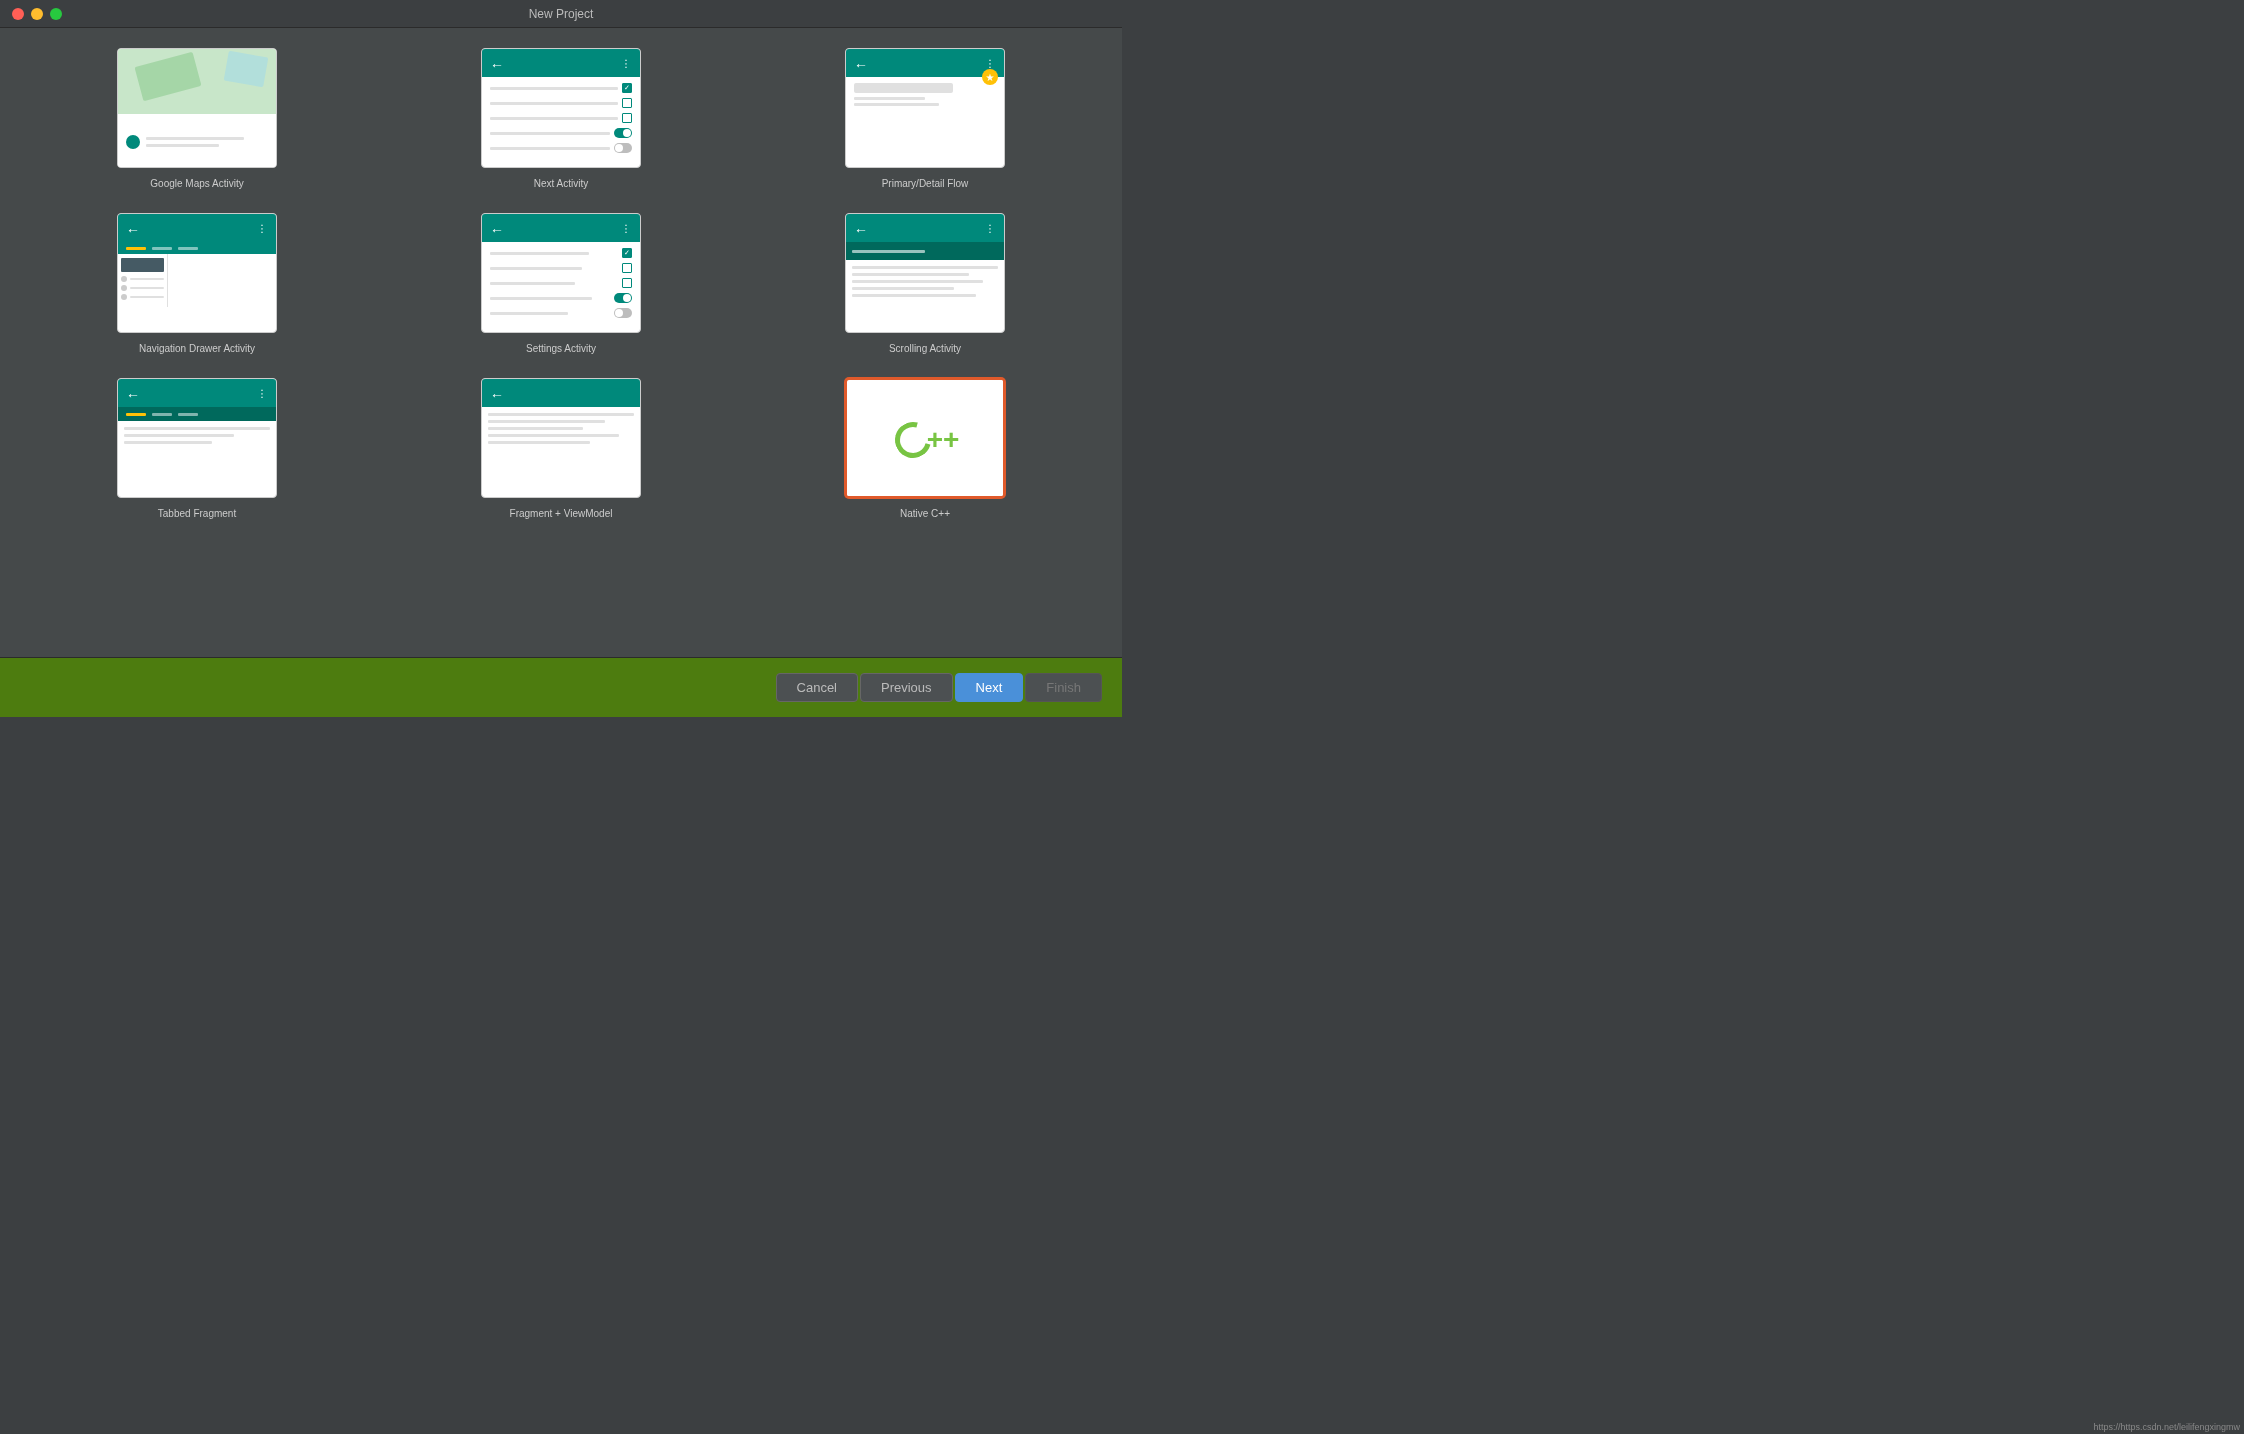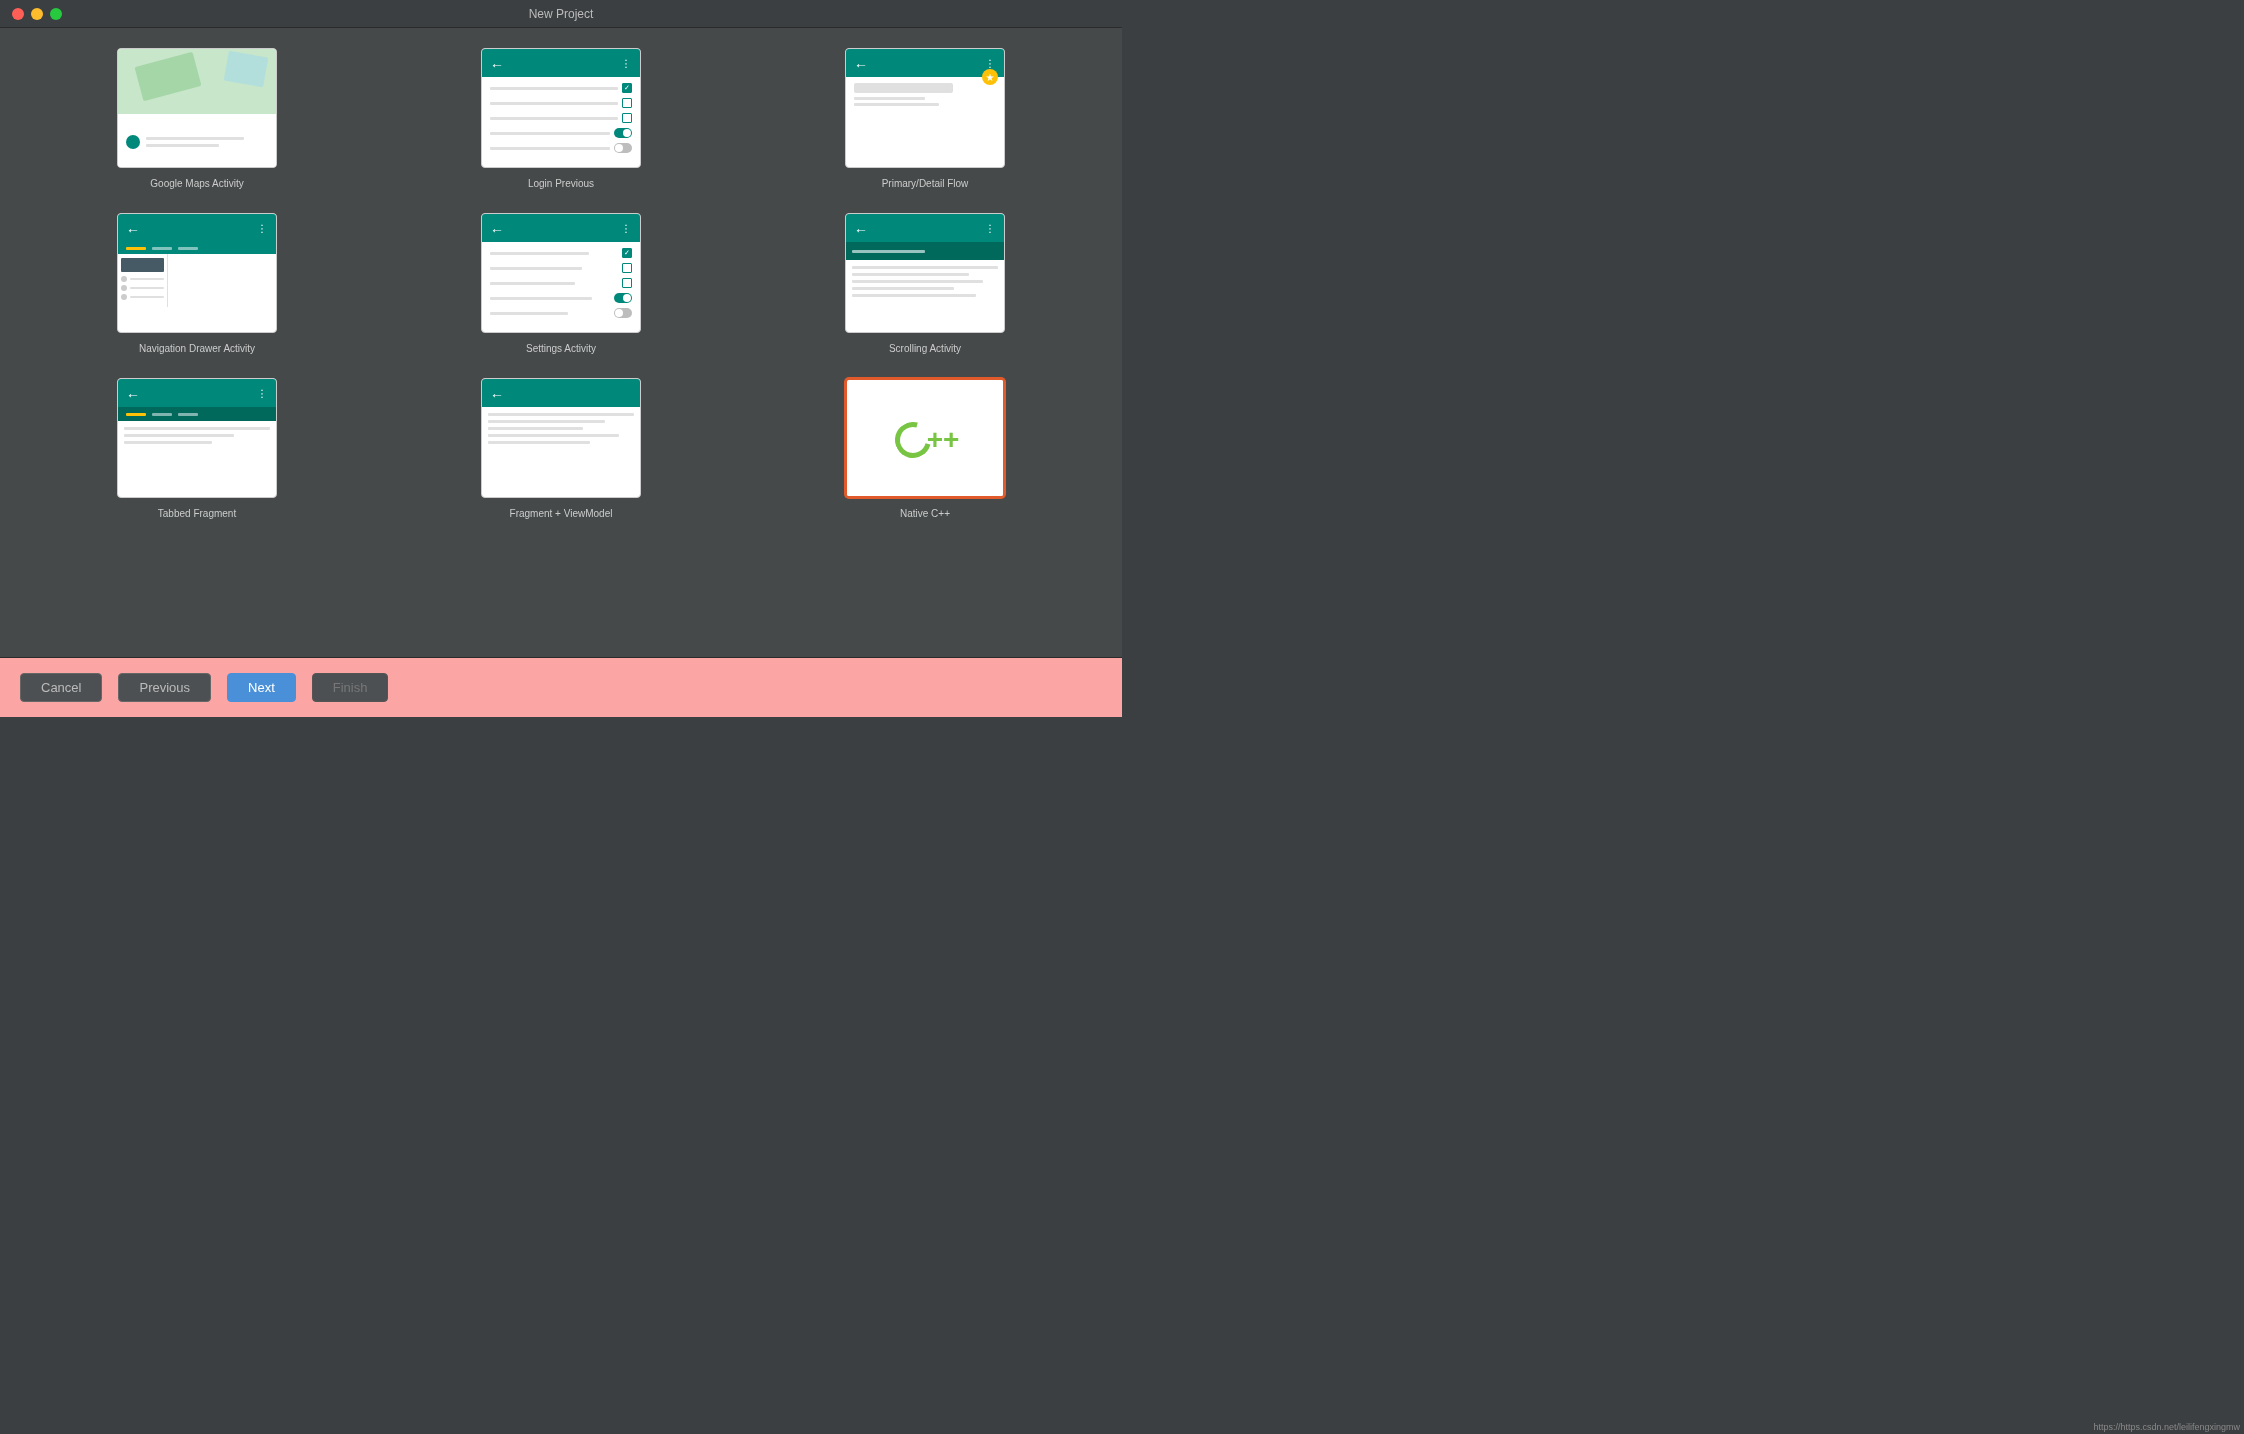--- a/index.html
+++ b/index.html
@@ -458,7 +458,7 @@
             </div>
           </div>
         </div>
-        <span class="template-label">Login Previous</span>
+        <span class="template-label">Next Activity</span>
       </div>
 
       <div class="template-item">

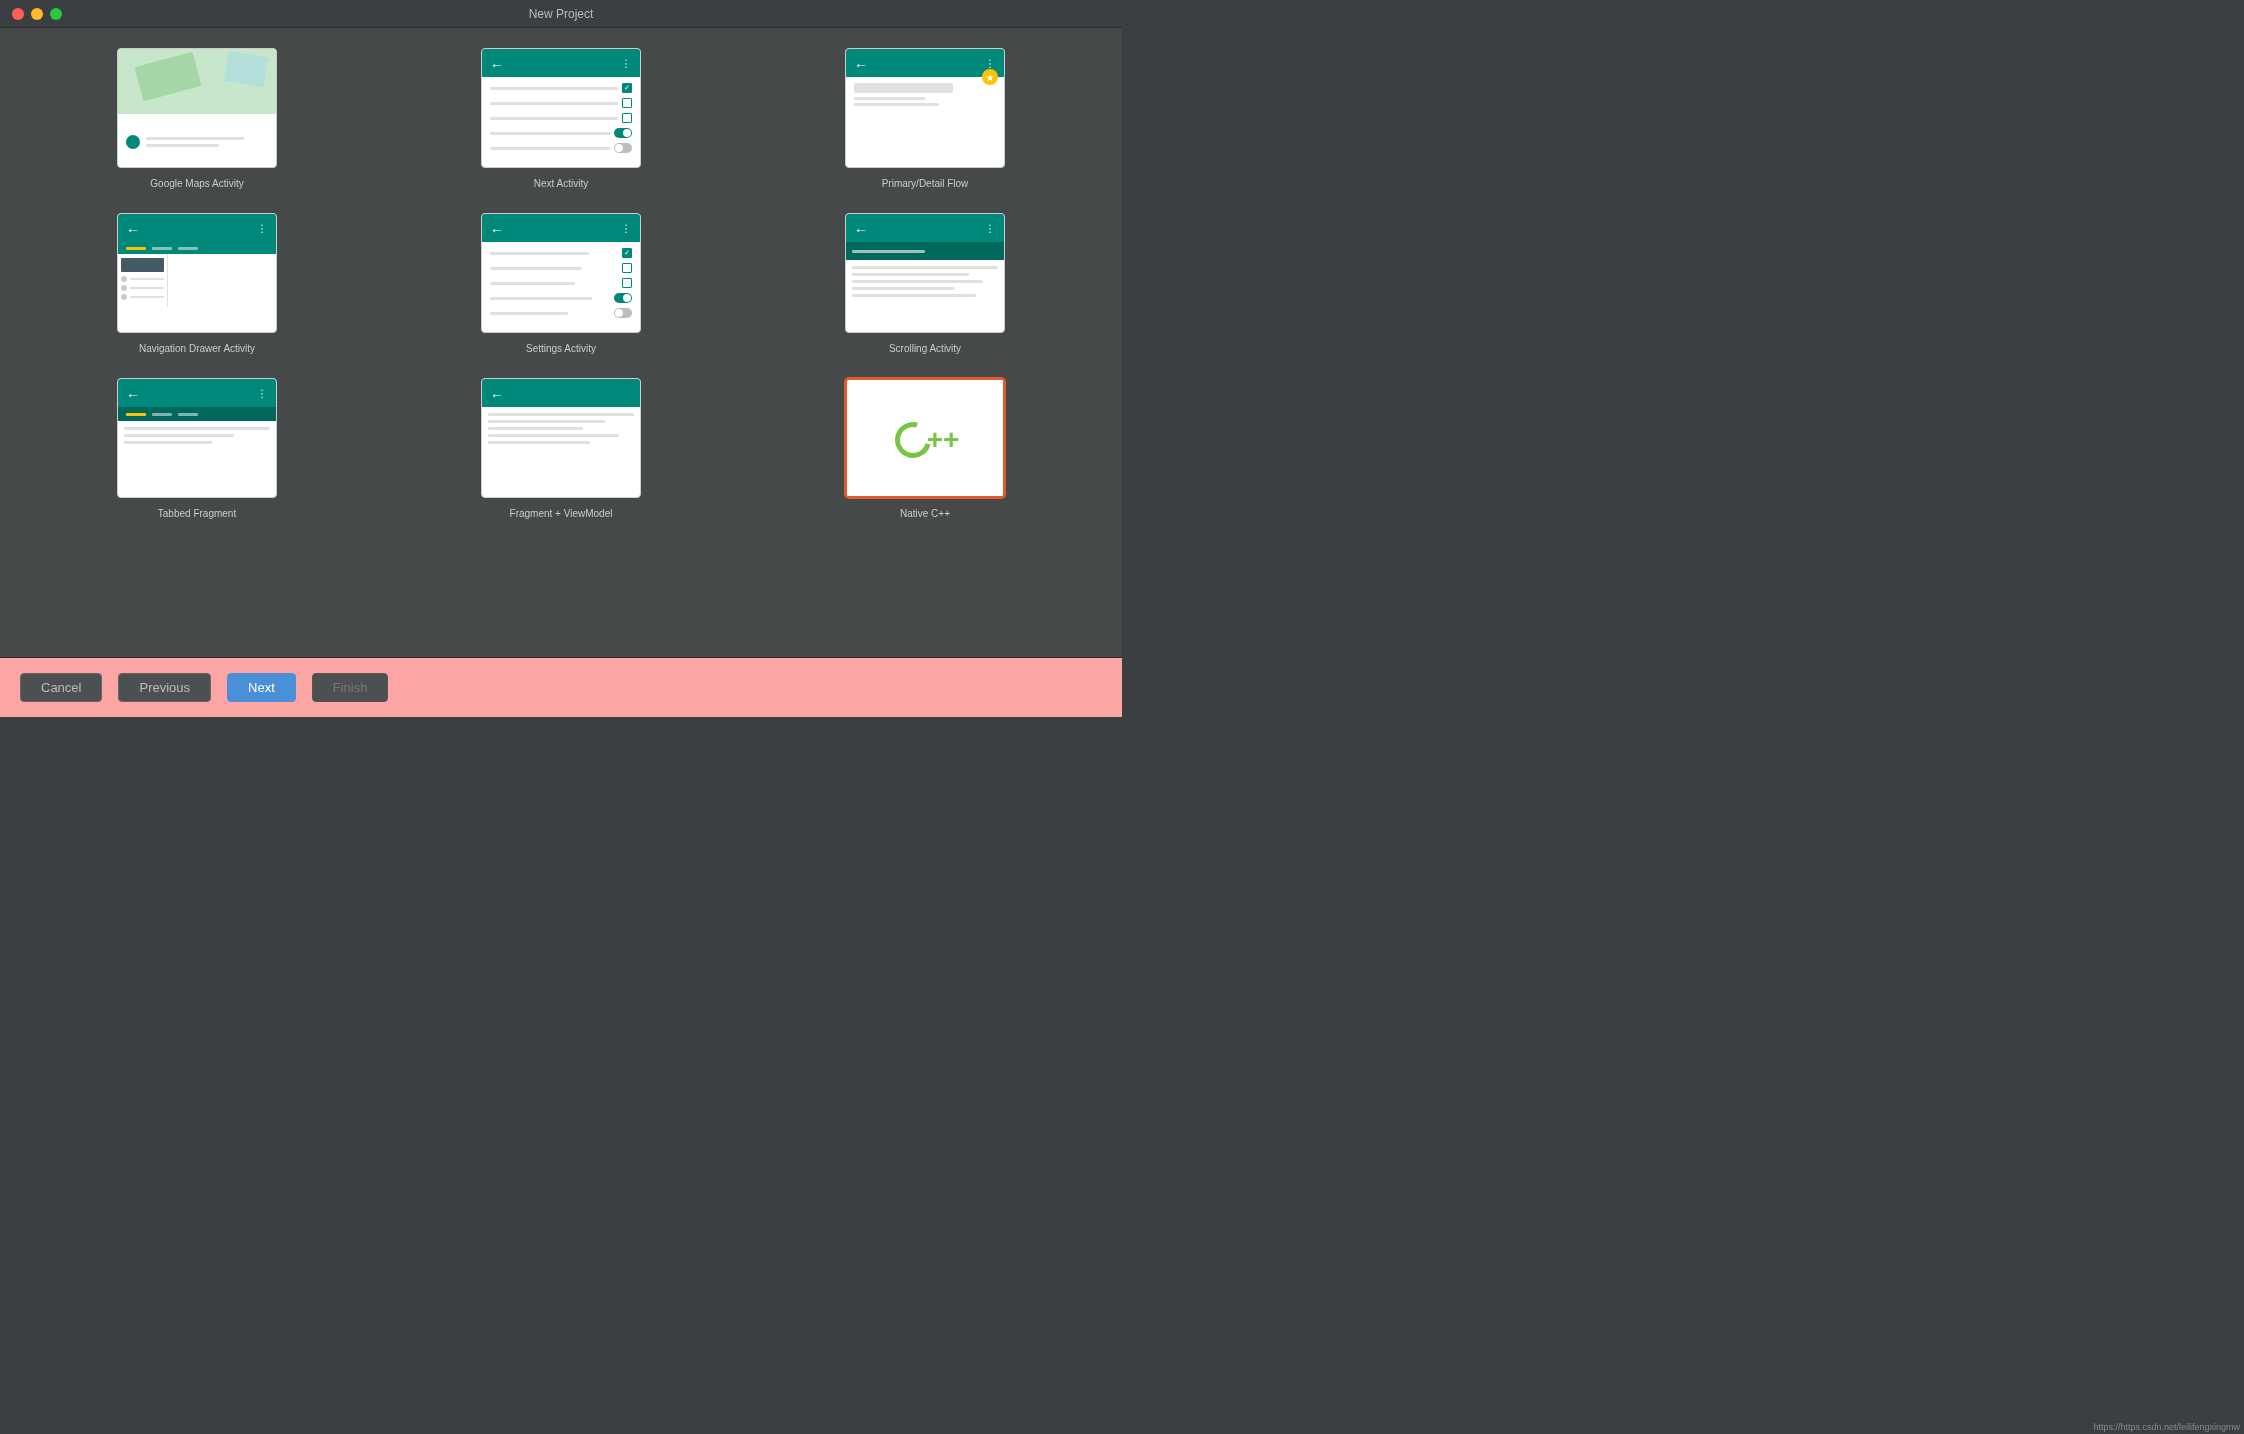--- a/index.html
+++ b/index.html
@@ -276,12 +276,13 @@
 
     
     .bottom-bar {
-      background: #fca5a5;
+      background: #4d7c0f;
       height: 60px;
       display: flex;
       align-items: center;
+      justify-content: flex-end;
       padding: 0 20px;
-      gap: 16px;
+      gap: 2px;
       border-top: 1px solid #2b2b2b;
     }
     .btn {

